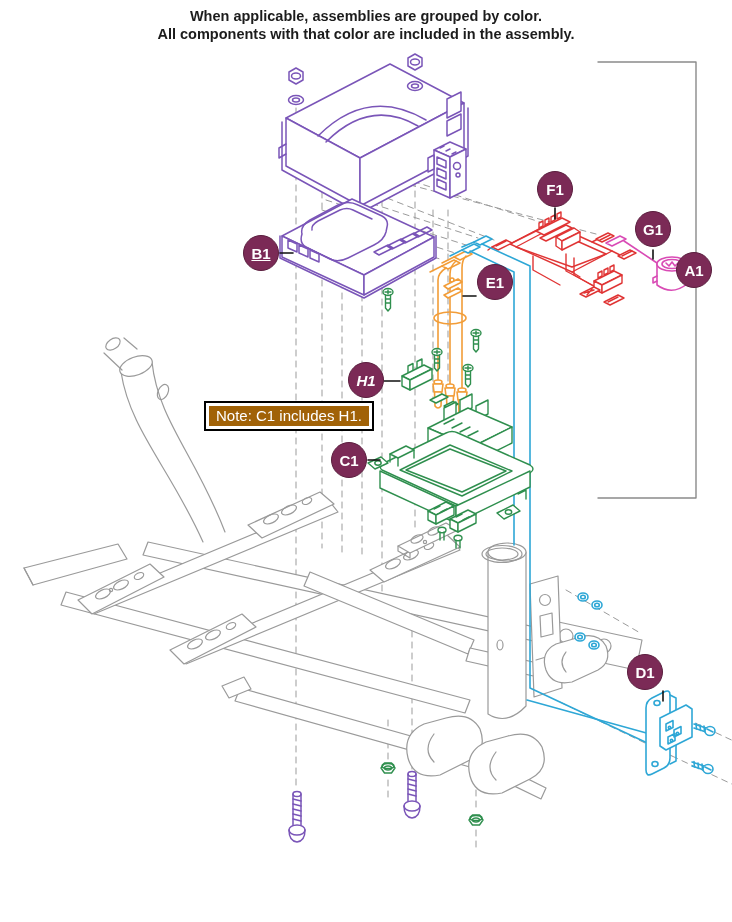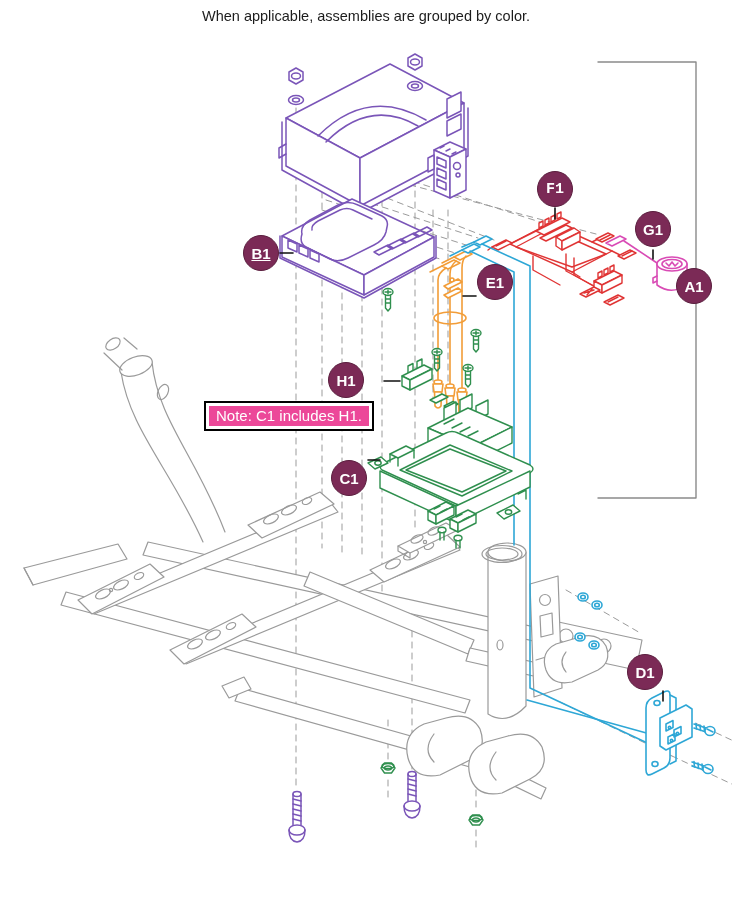--- a/index.html
+++ b/index.html
@@ -6,7 +6,7 @@
   .stage{position:relative;width:732px;height:922px;background:#fff;overflow:hidden;
          font-family:"Liberation Sans",sans-serif;}
   .hdr{position:absolute;top:7px;left:0;right:0;text-align:center;
-       font-size:14.5px;line-height:1.25;color:#1c1c1c;}
+       font-size:14.5px;line-height:1.25;color:#1c1c1c;font-weight:bold;}
   svg.diagram{position:absolute;left:0;top:0;}
   .diagram path,.diagram ellipse,.diagram circle,.diagram polyline{fill:none;stroke-linecap:round;stroke-linejoin:round;}
   .diagram .fw{fill:#fff;}

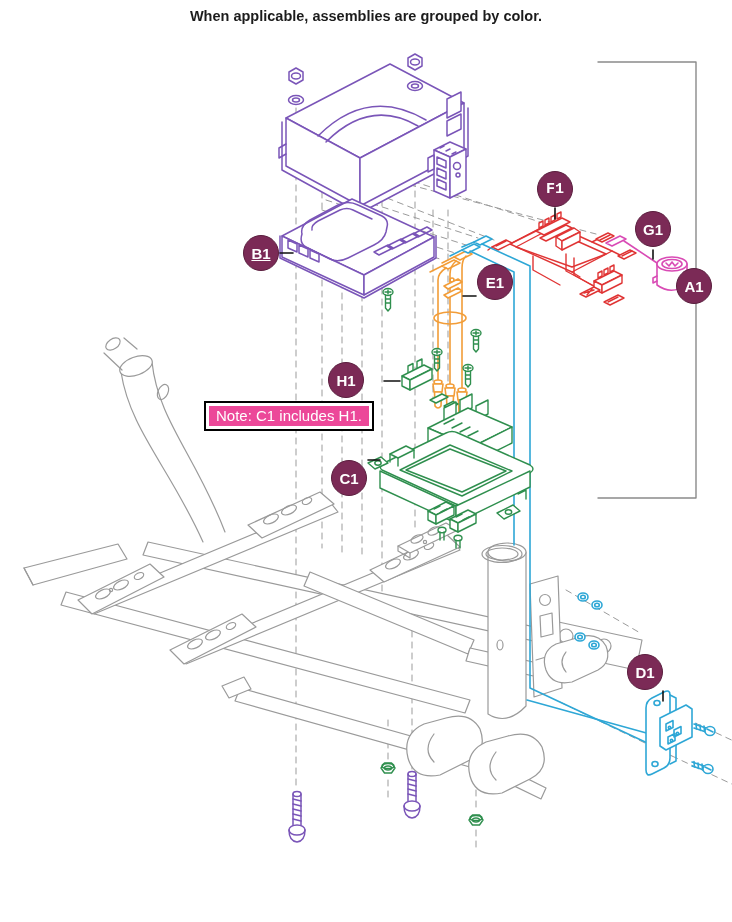--- a/index.html
+++ b/index.html
@@ -36,6 +36,7 @@
 
   <div class="hdr">
     <div>When applicable, assemblies are grouped by color.</div>
+    <div>All components with that color are included in the assembly.</div>
   </div>
 
   <svg class="diagram" width="732" height="922" viewBox="0 0 732 922">

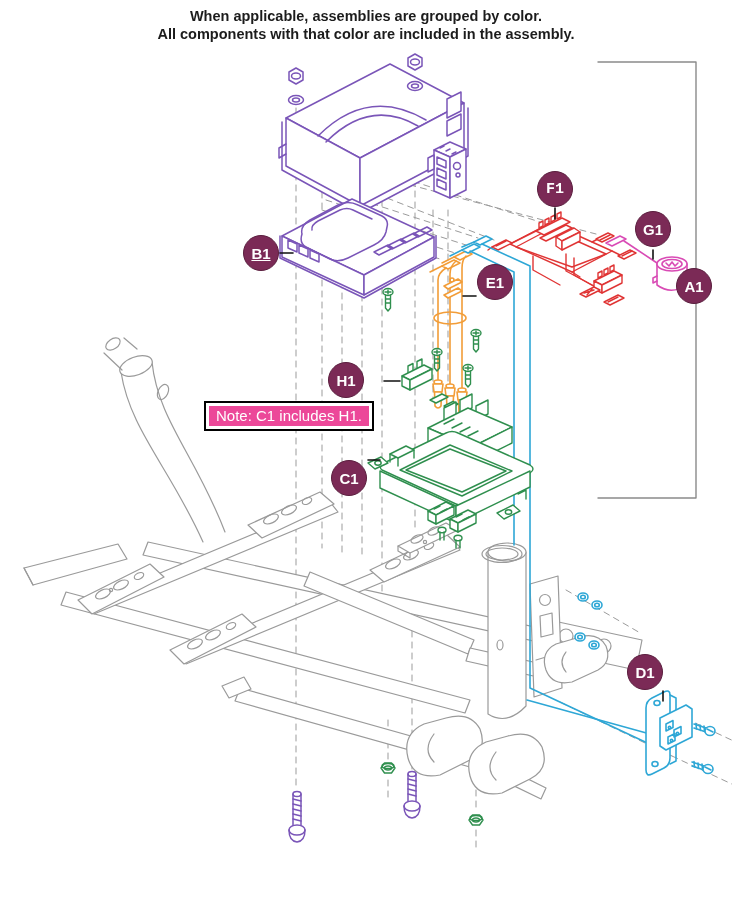--- a/index.html
+++ b/index.html
@@ -381,7 +381,7 @@
   </div>
 
   <div class="badge" style="left:243px;top:235px;text-decoration:underline;">B1</div>
-  <div class="badge" style="left:537px;top:171px;font-family:Liberation Mono, monospace;">F1</div>
+  <div class="badge" style="left:537px;top:171px;">F1</div>
   <div class="badge" style="left:635px;top:211px;">G1</div>
   <div class="badge" style="left:676px;top:268px;">A1</div>
   <div class="badge" style="left:477px;top:264px;">E1</div>

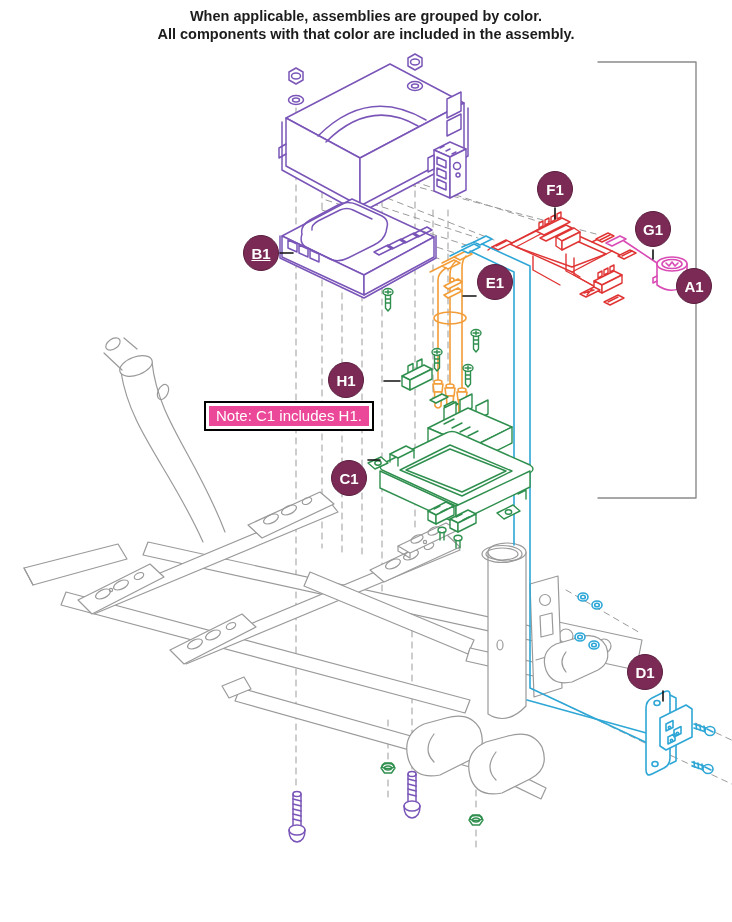--- a/index.html
+++ b/index.html
@@ -383,7 +383,7 @@
   <div class="badge" style="left:243px;top:235px;text-decoration:underline;">B1</div>
   <div class="badge" style="left:537px;top:171px;">F1</div>
   <div class="badge" style="left:635px;top:211px;">G1</div>
-  <div class="badge" style="left:676px;top:268px;">A1</div>
+  <div class="badge" style="left:676px;top:252px;">A1</div>
   <div class="badge" style="left:477px;top:264px;">E1</div>
   <div class="badge" style="left:328px;top:362px;">H1</div>
   <div class="badge" style="left:331px;top:460px;">C1</div>

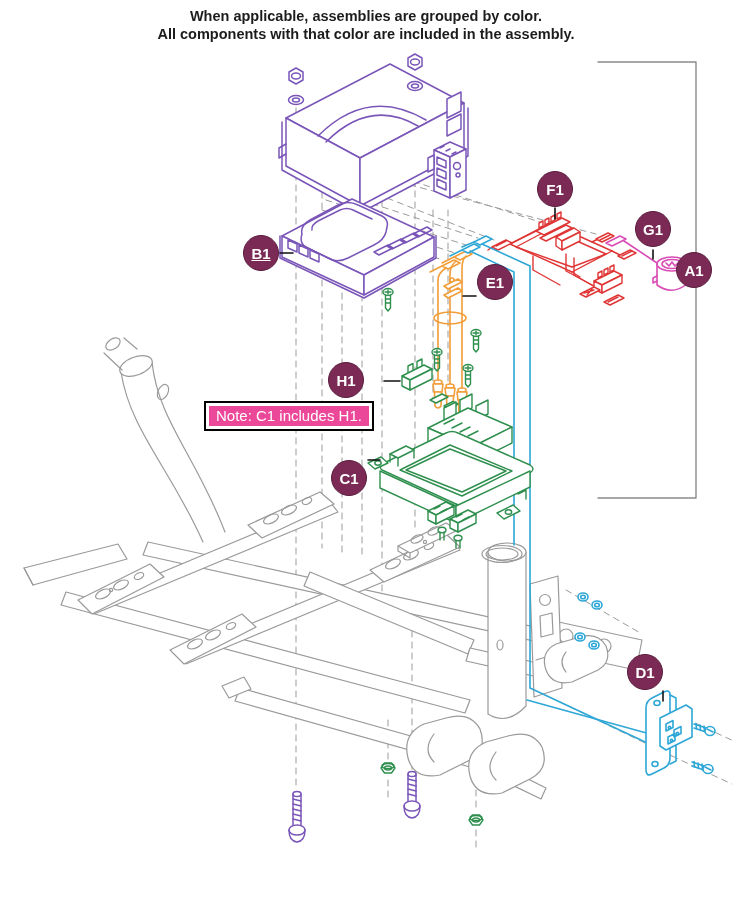--- a/index.html
+++ b/index.html
@@ -385,7 +385,7 @@
   <div class="badge" style="left:635px;top:211px;">G1</div>
   <div class="badge" style="left:676px;top:252px;">A1</div>
   <div class="badge" style="left:477px;top:264px;">E1</div>
-  <div class="badge" style="left:328px;top:362px;">H1</div>
+  <div class="badge" style="left:348px;top:362px;font-style:italic;">H1</div>
   <div class="badge" style="left:331px;top:460px;">C1</div>
   <div class="badge" style="left:627px;top:654px;">D1</div>
 

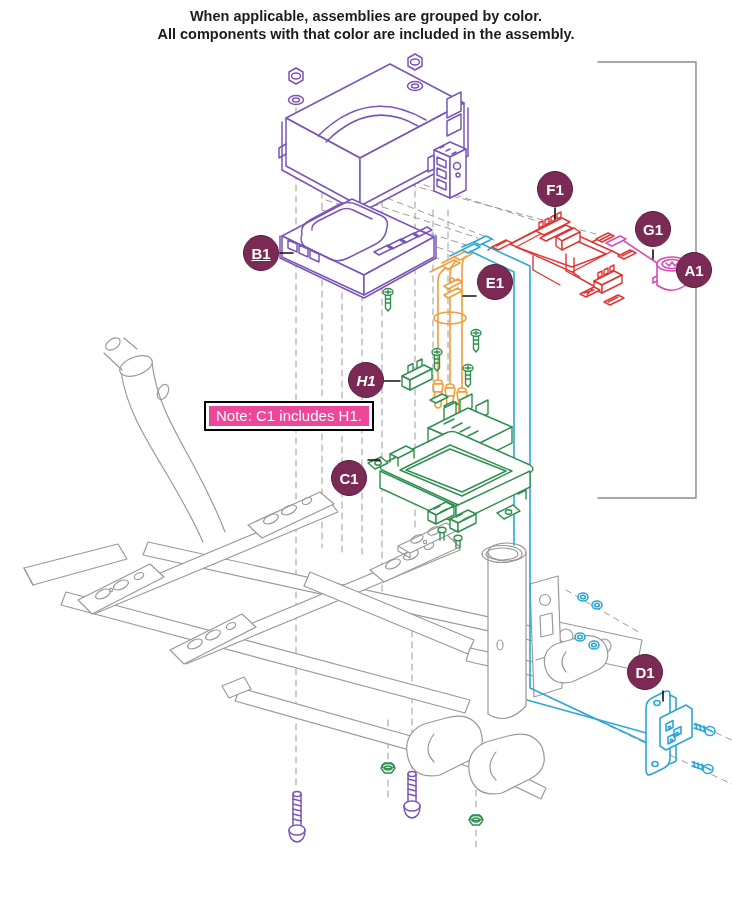--- a/index.html
+++ b/index.html
@@ -26,7 +26,7 @@
          justify-content:center;font-weight:bold;font-size:15px;
          border:1px solid #5a1e3e;box-sizing:border-box;cursor:pointer;}
   .notebox{position:absolute;left:204px;top:401px;border:2px solid #000;background:#fff;padding:2px;}
-  .notebox-inner{background:#ec4899;color:#fff;border:1px solid #fff;
+  .notebox-inner{background:#a16207;color:#fff;border:1px solid #fff;
                  padding:1px 7px 2px 7px;font-size:15px;white-space:nowrap;}
 </style>
 </head>

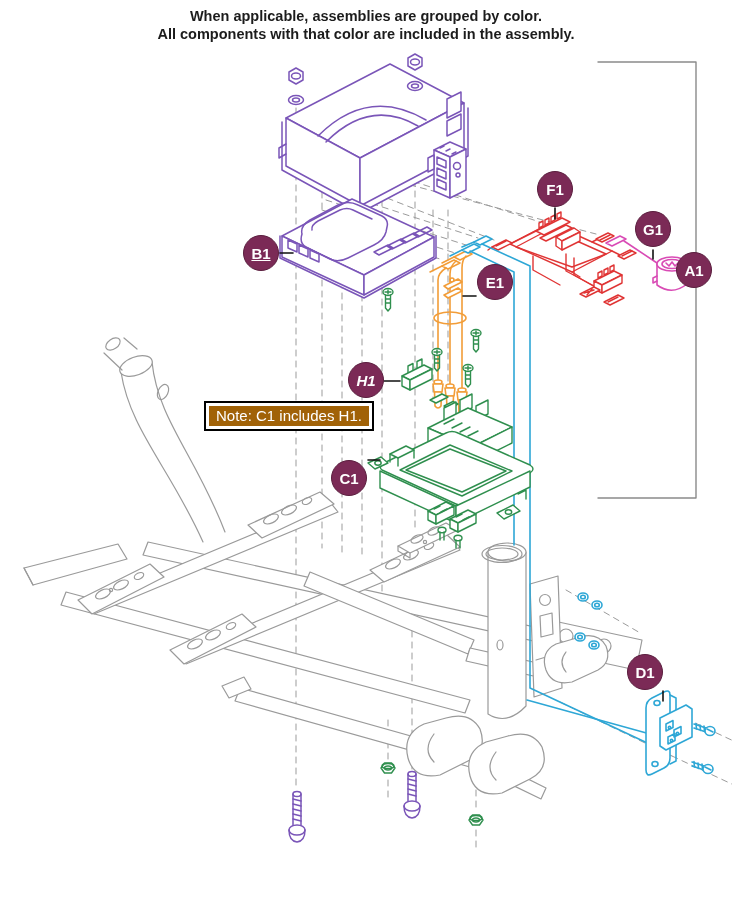--- a/index.html
+++ b/index.html
@@ -386,7 +386,7 @@
   <div class="badge" style="left:676px;top:252px;">A1</div>
   <div class="badge" style="left:477px;top:264px;">E1</div>
   <div class="badge" style="left:348px;top:362px;font-style:italic;">H1</div>
-  <div class="badge" style="left:331px;top:460px;">C1</div>
+  <div class="badge" style="left:331px;top:442px;">C1</div>
   <div class="badge" style="left:627px;top:654px;">D1</div>
 
 </div>

